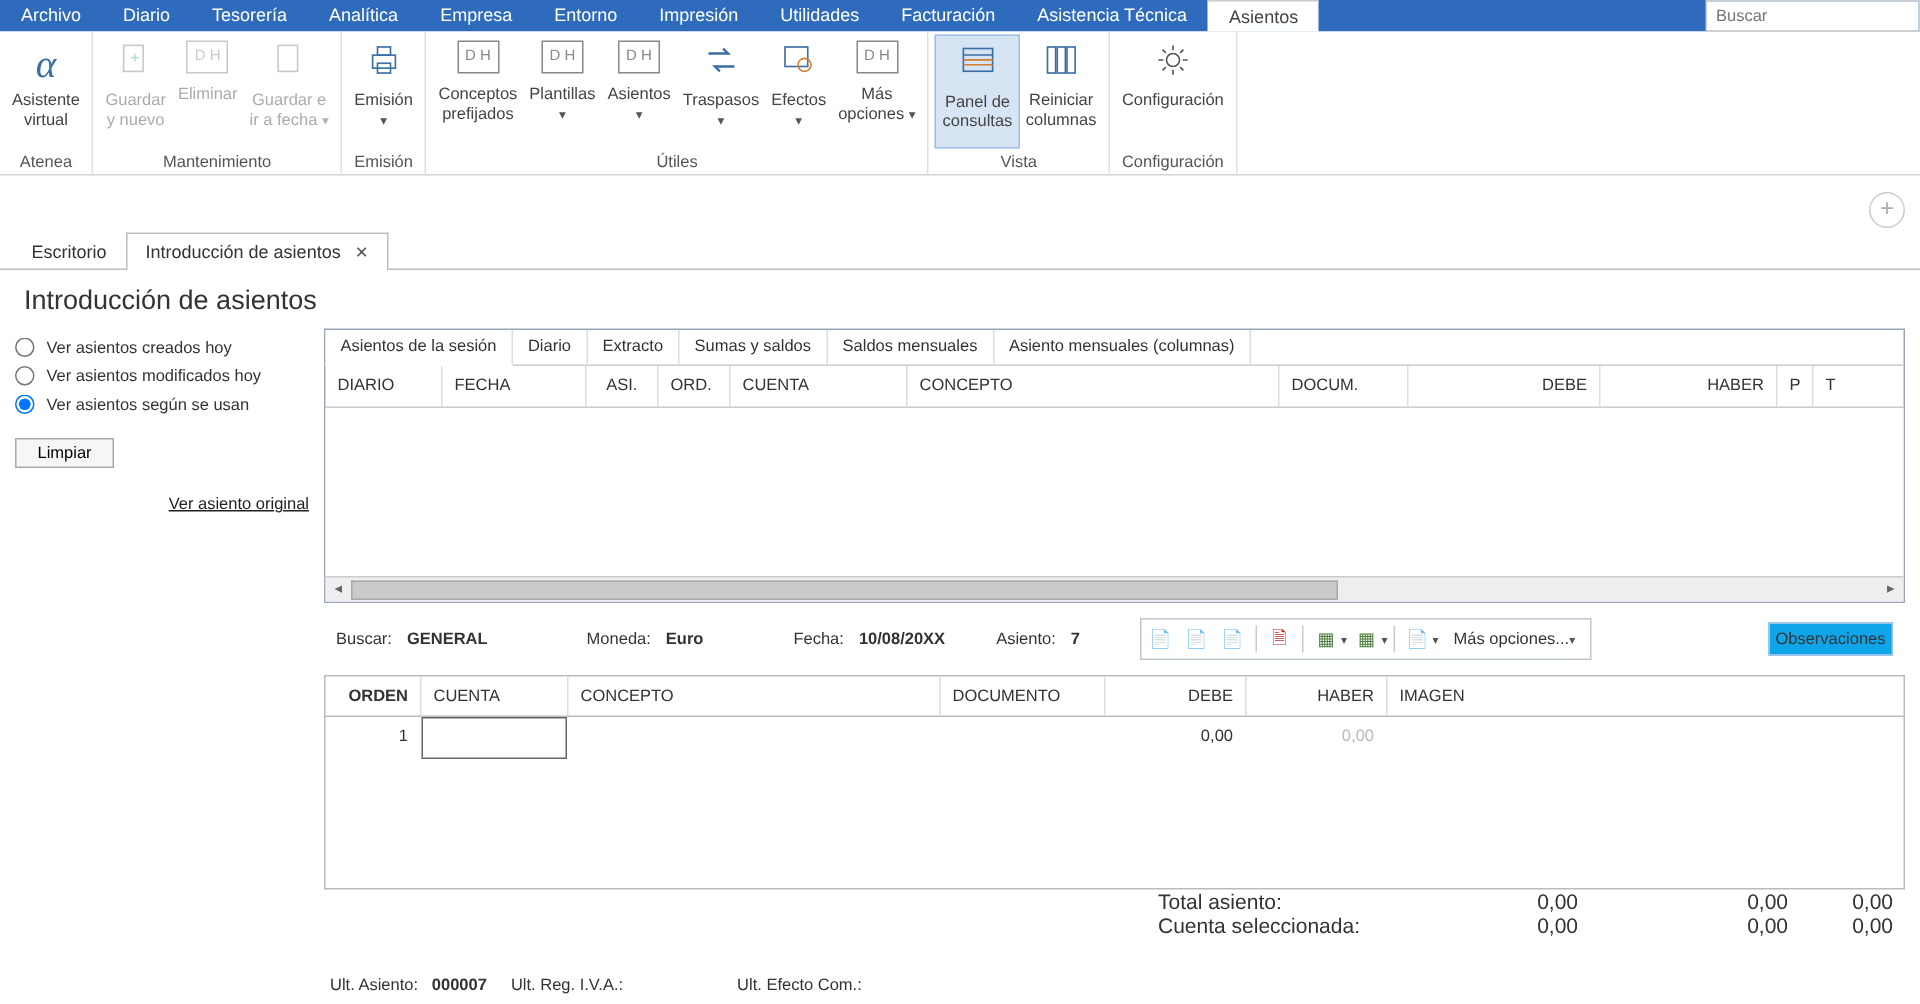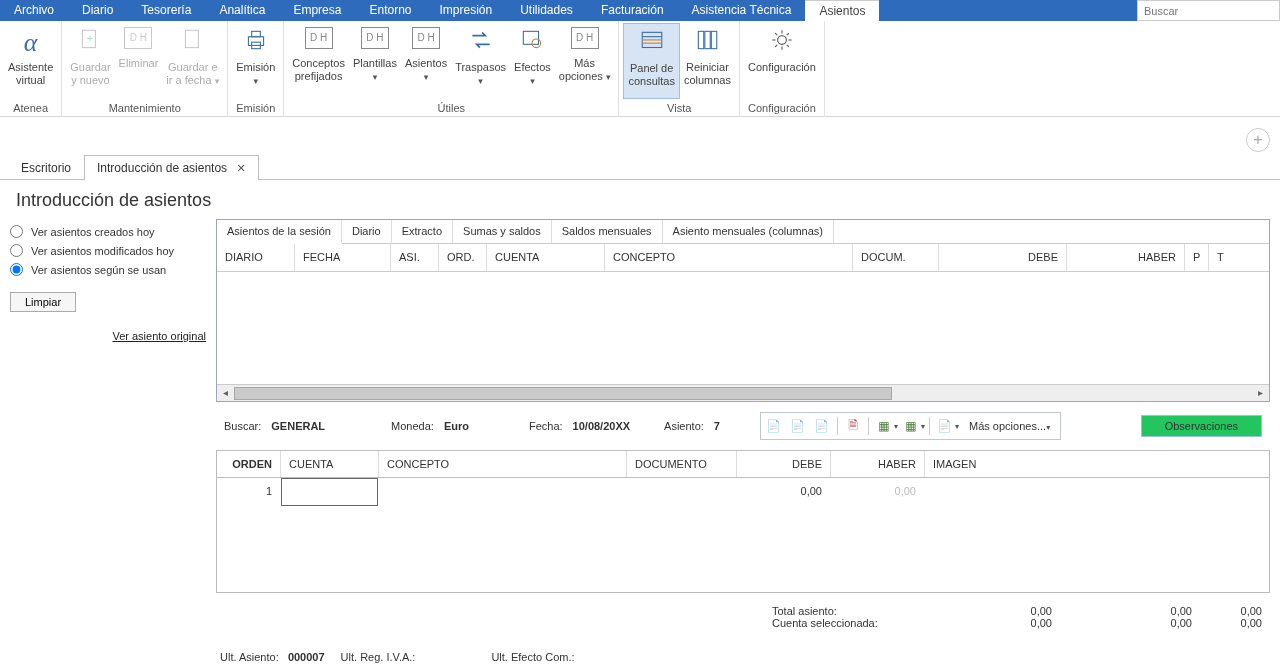--- a/index.html
+++ b/index.html
@@ -247,7 +247,7 @@
       <div class="grid-head">
         <div style="width:78px">DIARIO</div>
         <div style="width:96px">FECHA</div>
-        <div style="width:48px;text-align:left">ASI.</div>
+        <div style="width:48px;text-align:center">ASI.</div>
         <div style="width:48px;text-align:left">ORD.</div>
         <div style="width:118px">CUENTA</div>
         <div style="width:248px">CONCEPTO</div>

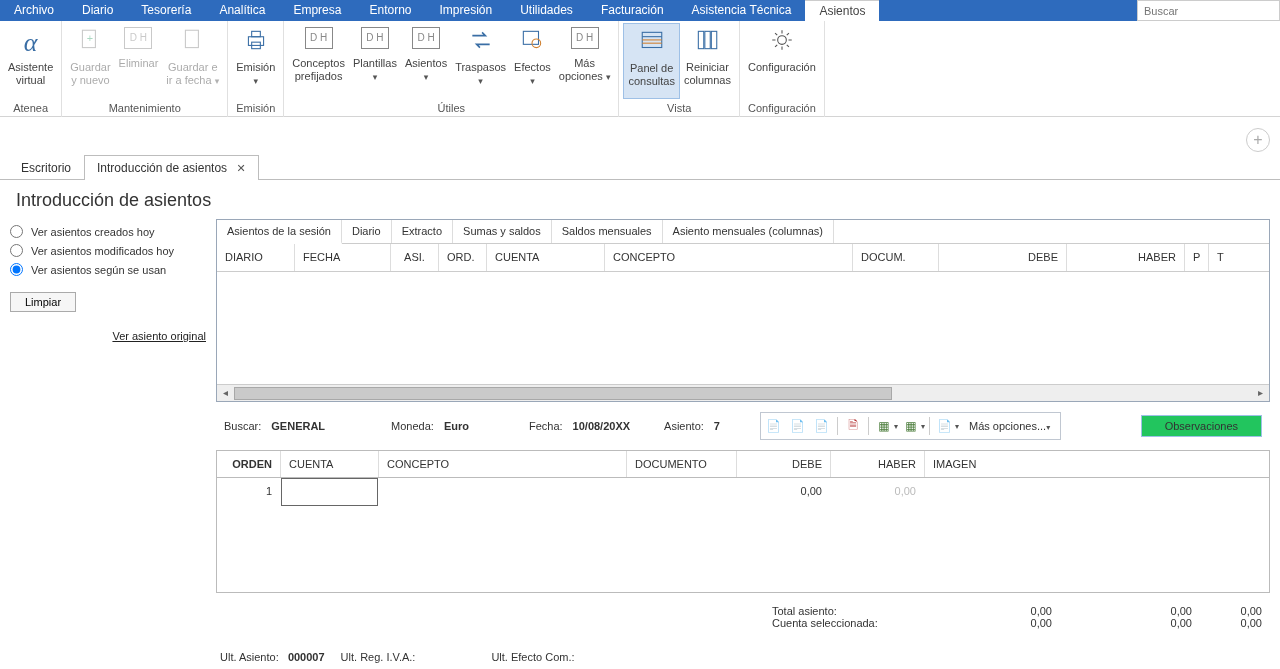--- a/index.html
+++ b/index.html
@@ -53,7 +53,7 @@
 .icon-toolbar .sep{width:1px;height:18px;background:#ccc;margin:0 2px}
 .icon-toolbar .dd{font-size:8px;color:#555;margin-left:-3px}
 .icon-toolbar .more{font-size:11px;color:#333;padding:0 8px}
-.btn-obs{border:1px solid #9ec0e6;background:#22c55e;padding:4px 23px;font-size:11px;color:#333;margin-left:auto}
+.btn-obs{border:1px solid #9ec0e6;background:#0ea5e9;padding:4px 4px;font-size:11px;color:#333;margin-left:auto}
 .entry-head{display:flex;border-top:1px solid #bbb;border-bottom:1px solid #bbb;border-left:1px solid #bbb;border-right:1px solid #bbb;font-size:11px;color:#333;height:28px}
 .entry-head div{border-right:1px solid #ddd;padding:7px 8px}
 .entry-row{display:flex;font-size:11px;color:#333;height:30px;border-left:1px solid #bbb;border-right:1px solid #bbb}

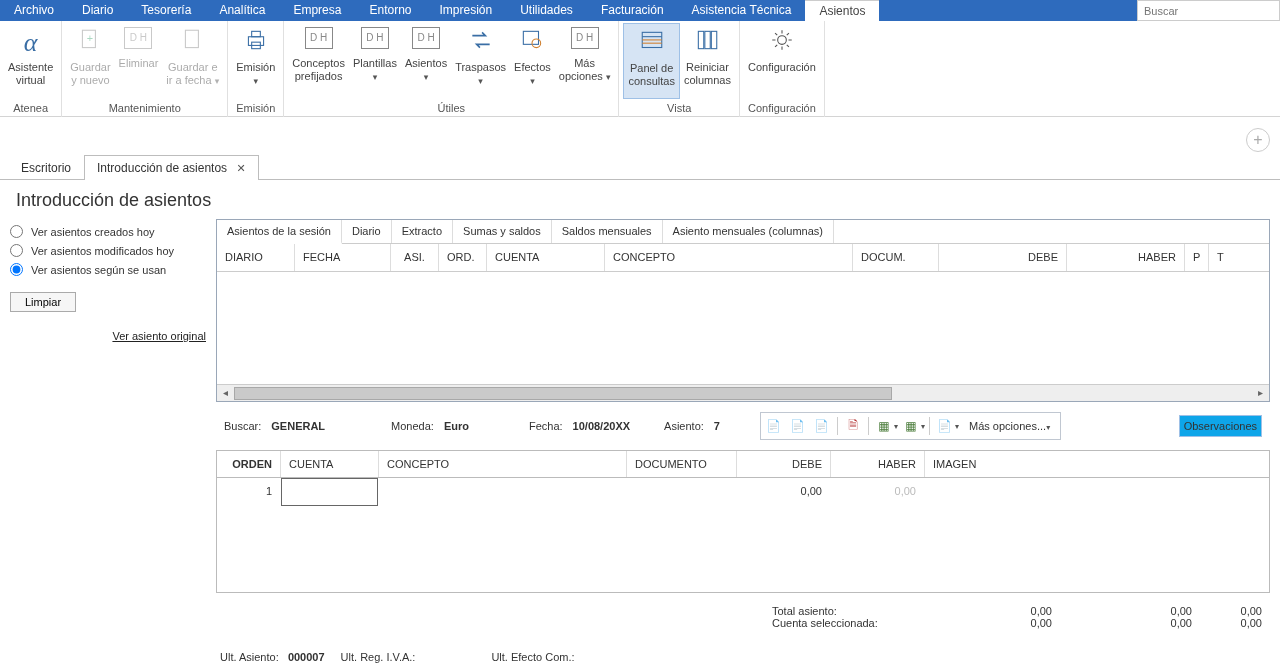--- a/index.html
+++ b/index.html
@@ -60,7 +60,7 @@
 .entry-row div{border-right:1px solid transparent;padding:7px 8px}
 .entry-input{border:1px solid #666;height:28px;margin:0}
 .entry-body{border-left:1px solid #bbb;border-right:1px solid #bbb;border-bottom:1px solid #bbb;height:85px}
-.totals{display:flex;font-size:11px;color:#333;margin-top:12px;padding:0 8px}
+.totals{display:flex;font-size:14px;color:#333;padding:0 8px}
 .totals .lab{width:140px}
 .totals .val{width:140px;text-align:right}
 .status-left{display:flex;gap:16px;font-size:11px;color:#333;position:absolute;bottom:6px;left:220px}

